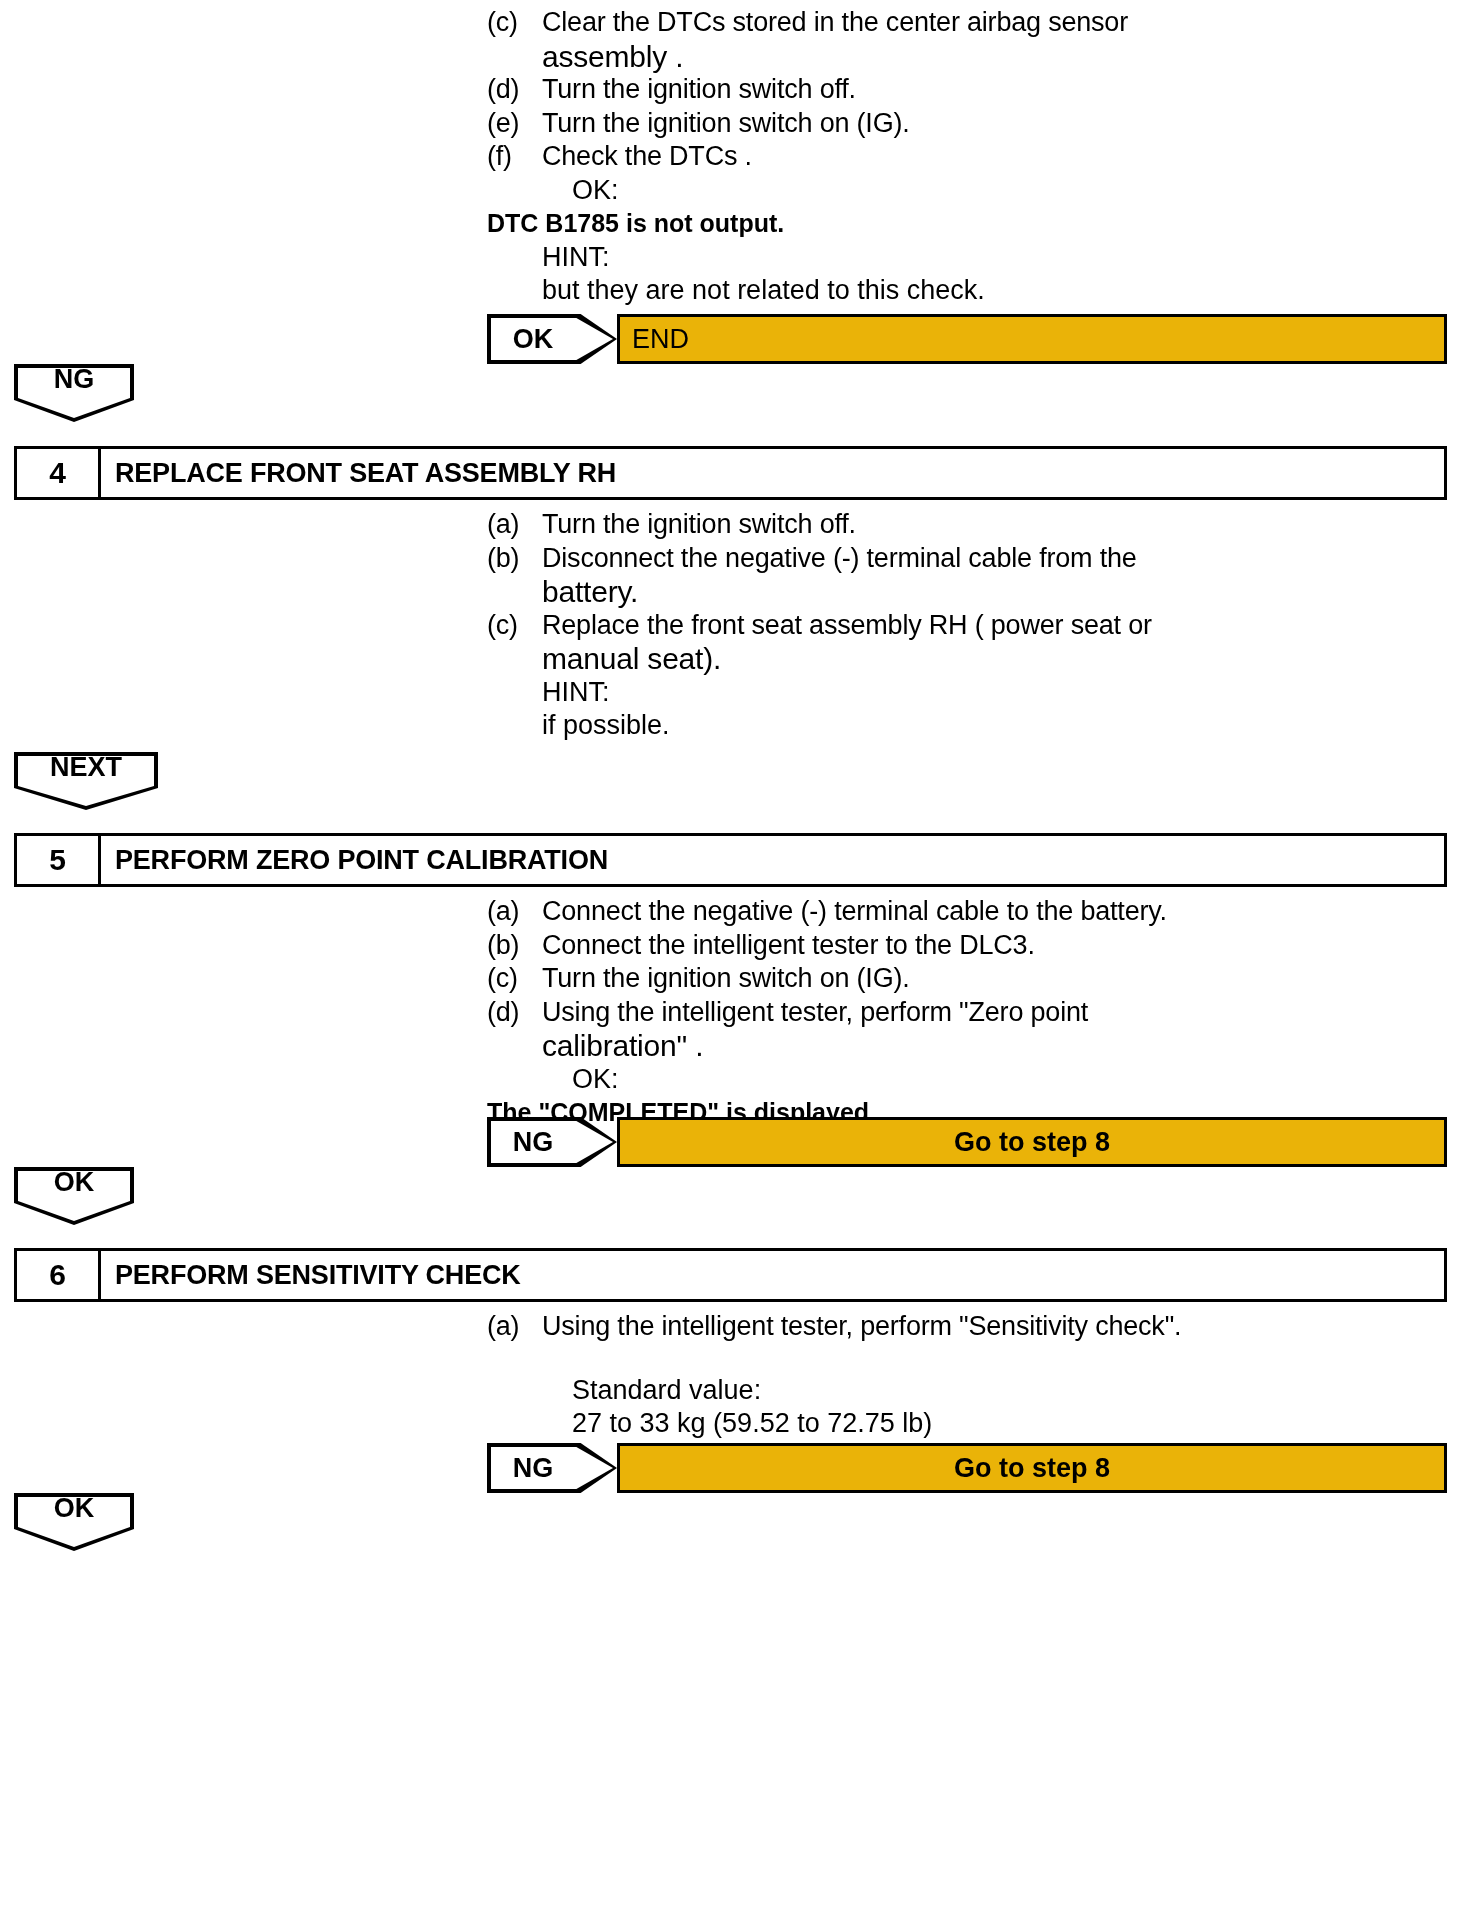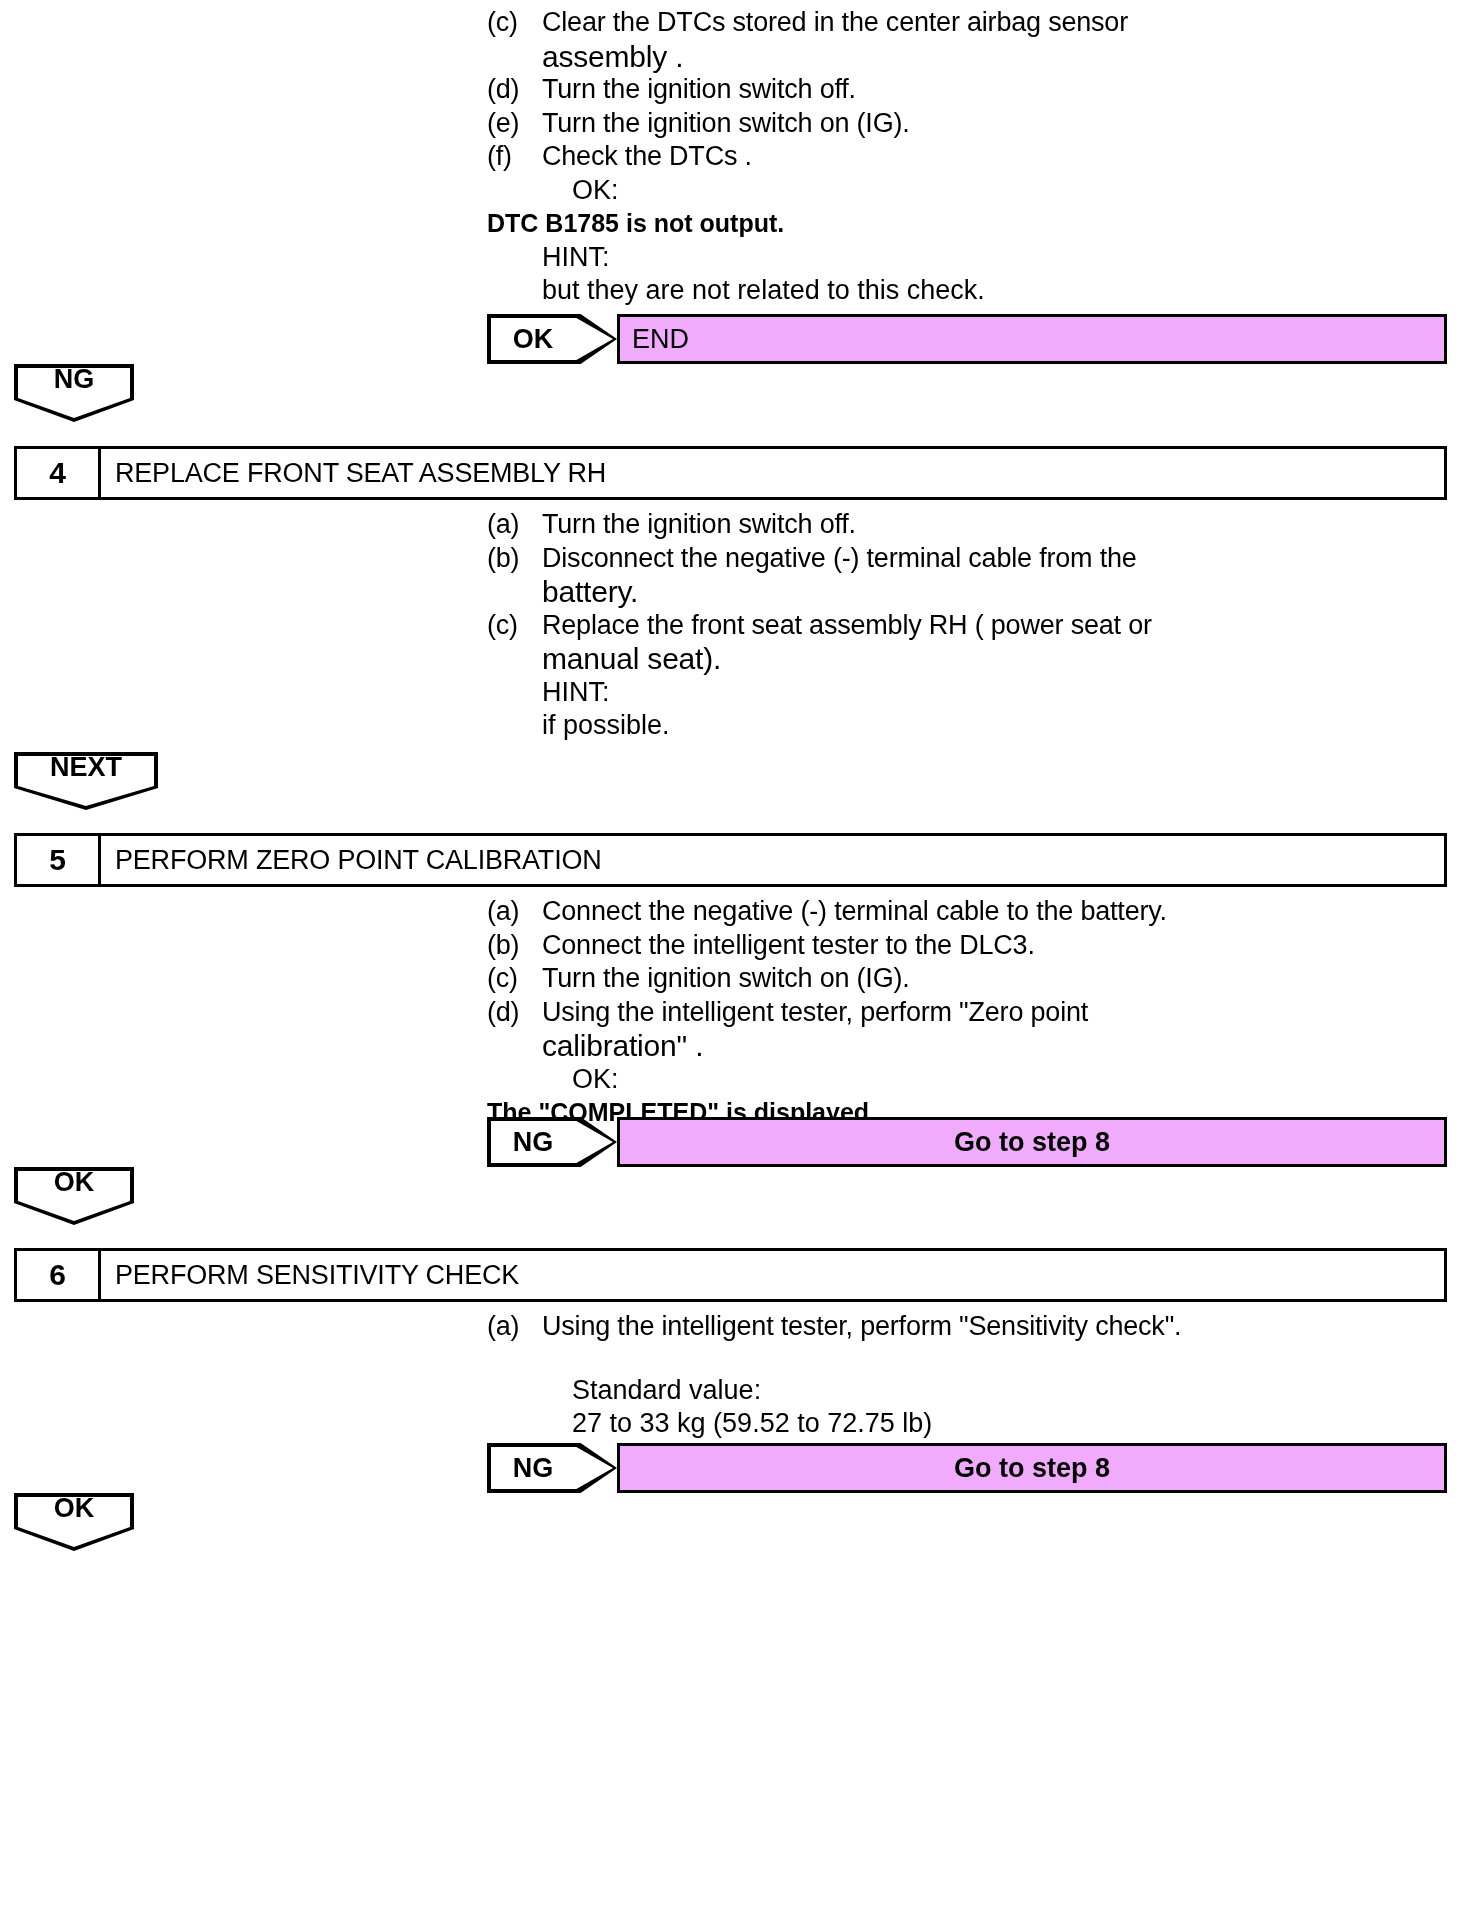--- a/index.html
+++ b/index.html
@@ -63,7 +63,7 @@
   .pent-right .cap { position:absolute; left:0; top:0; bottom:0; width:92px;
       display:flex; align-items:center; justify-content:center;
       font-weight:bold; font-size:27px; }
-  .result-box { flex:1 1 auto; border:3px solid #000; background:#f0abfc;
+  .result-box { flex:1 1 auto; border:3px solid #000; background:#eab308;
       display:flex; align-items:center; font-size:27px; }
   .result-box.left  { padding-left:12px; font-weight:normal; }
   .result-box.center{ justify-content:center; font-weight:bold; }

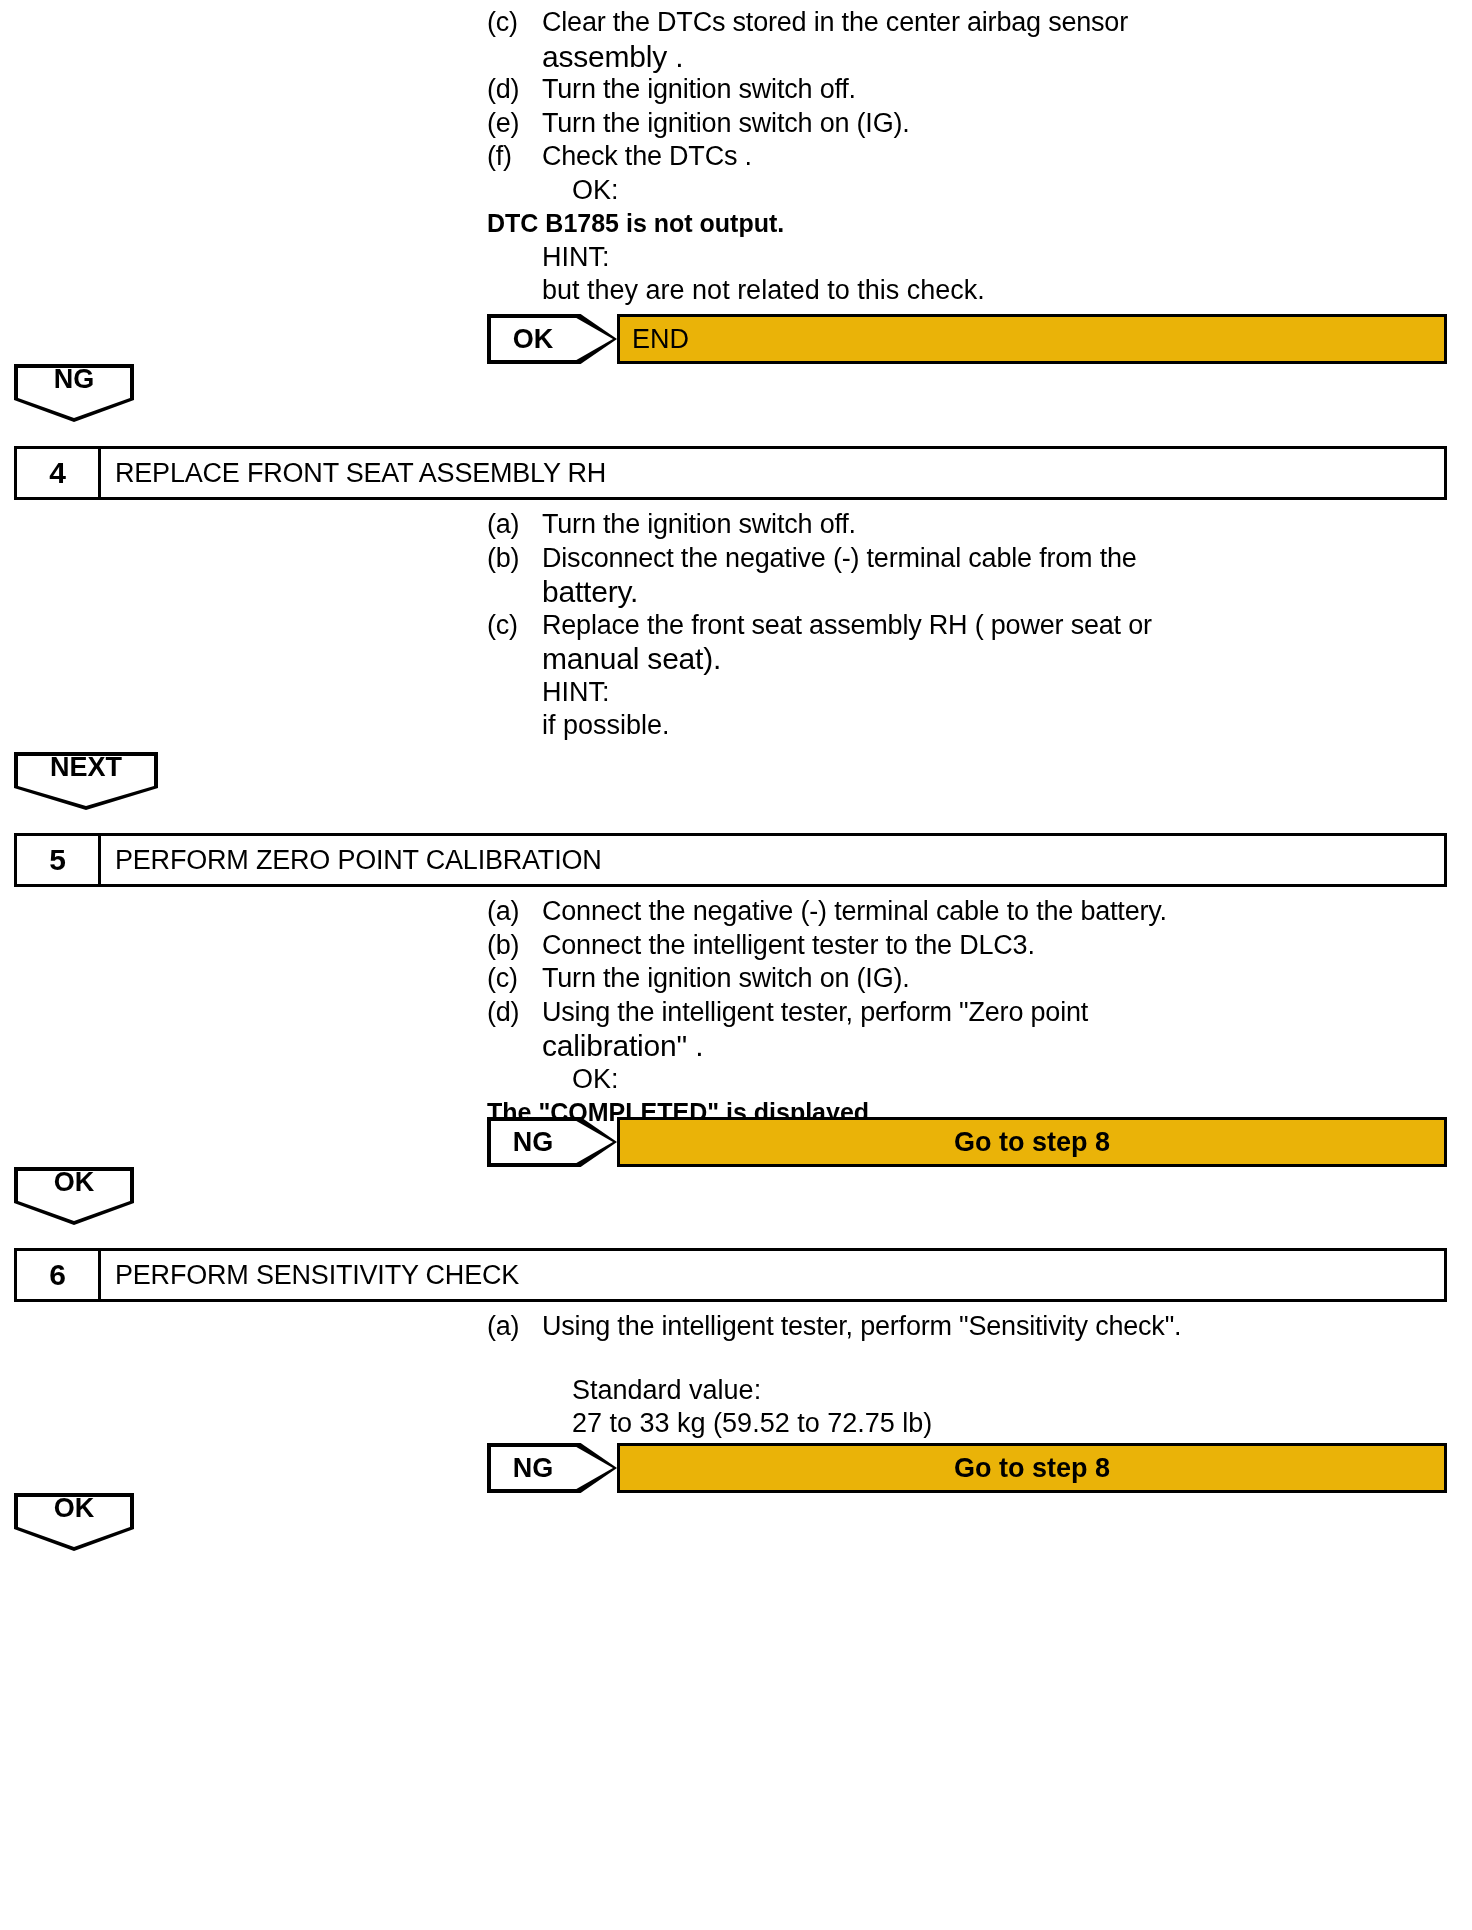--- a/index.html
+++ b/index.html
@@ -33,7 +33,7 @@
               display:flex; align-items:center; justify-content:center;
               font-weight:bold; font-size:30px; }
   .step-title { flex:1 1 auto; display:flex; align-items:center;
-                padding-left:14px; font-weight:normal; font-size:27px;
+                padding-left:14px; font-weight:bold; font-size:27px;
                 letter-spacing:-0.2px; }
 
   

